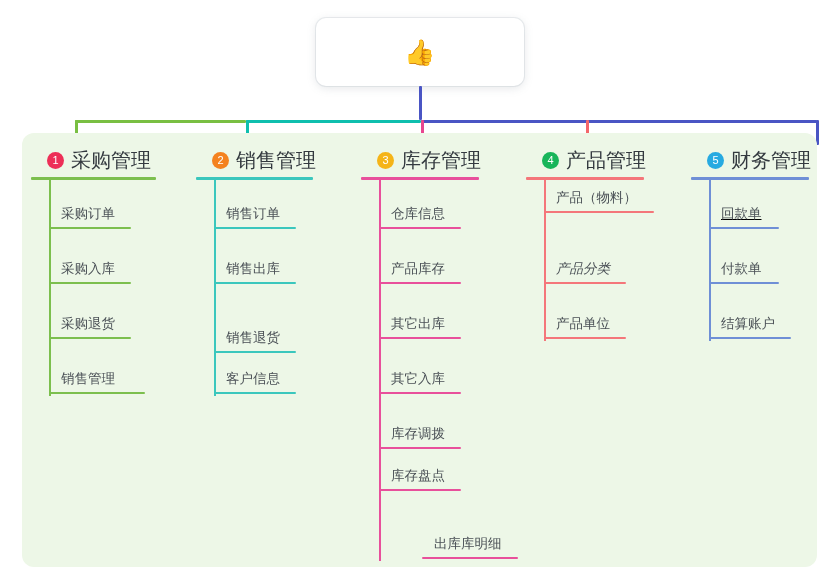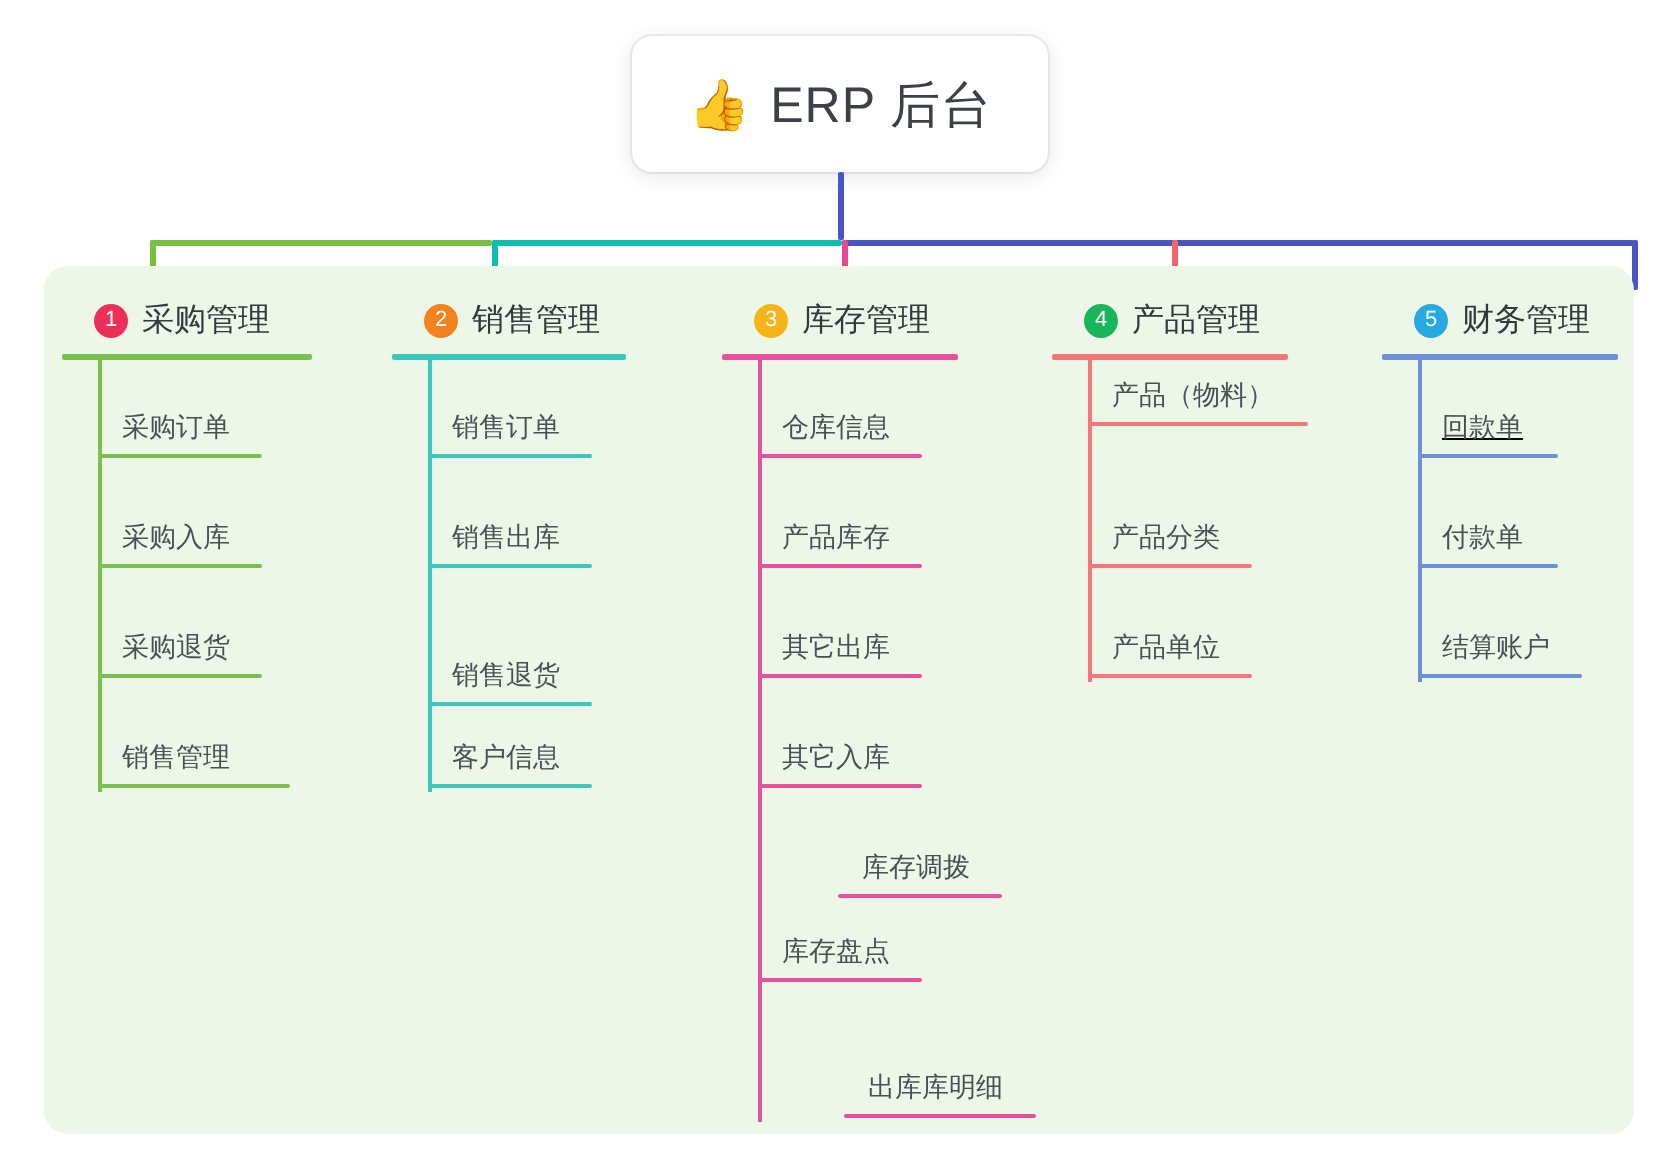--- a/index.html
+++ b/index.html
@@ -134,7 +134,6 @@
 
   <div class="root-card">
     <span class="root-emoji">👍</span>
-    <span class="root-title">ERP 后台</span>
   </div>
 
   <div id="connectors">

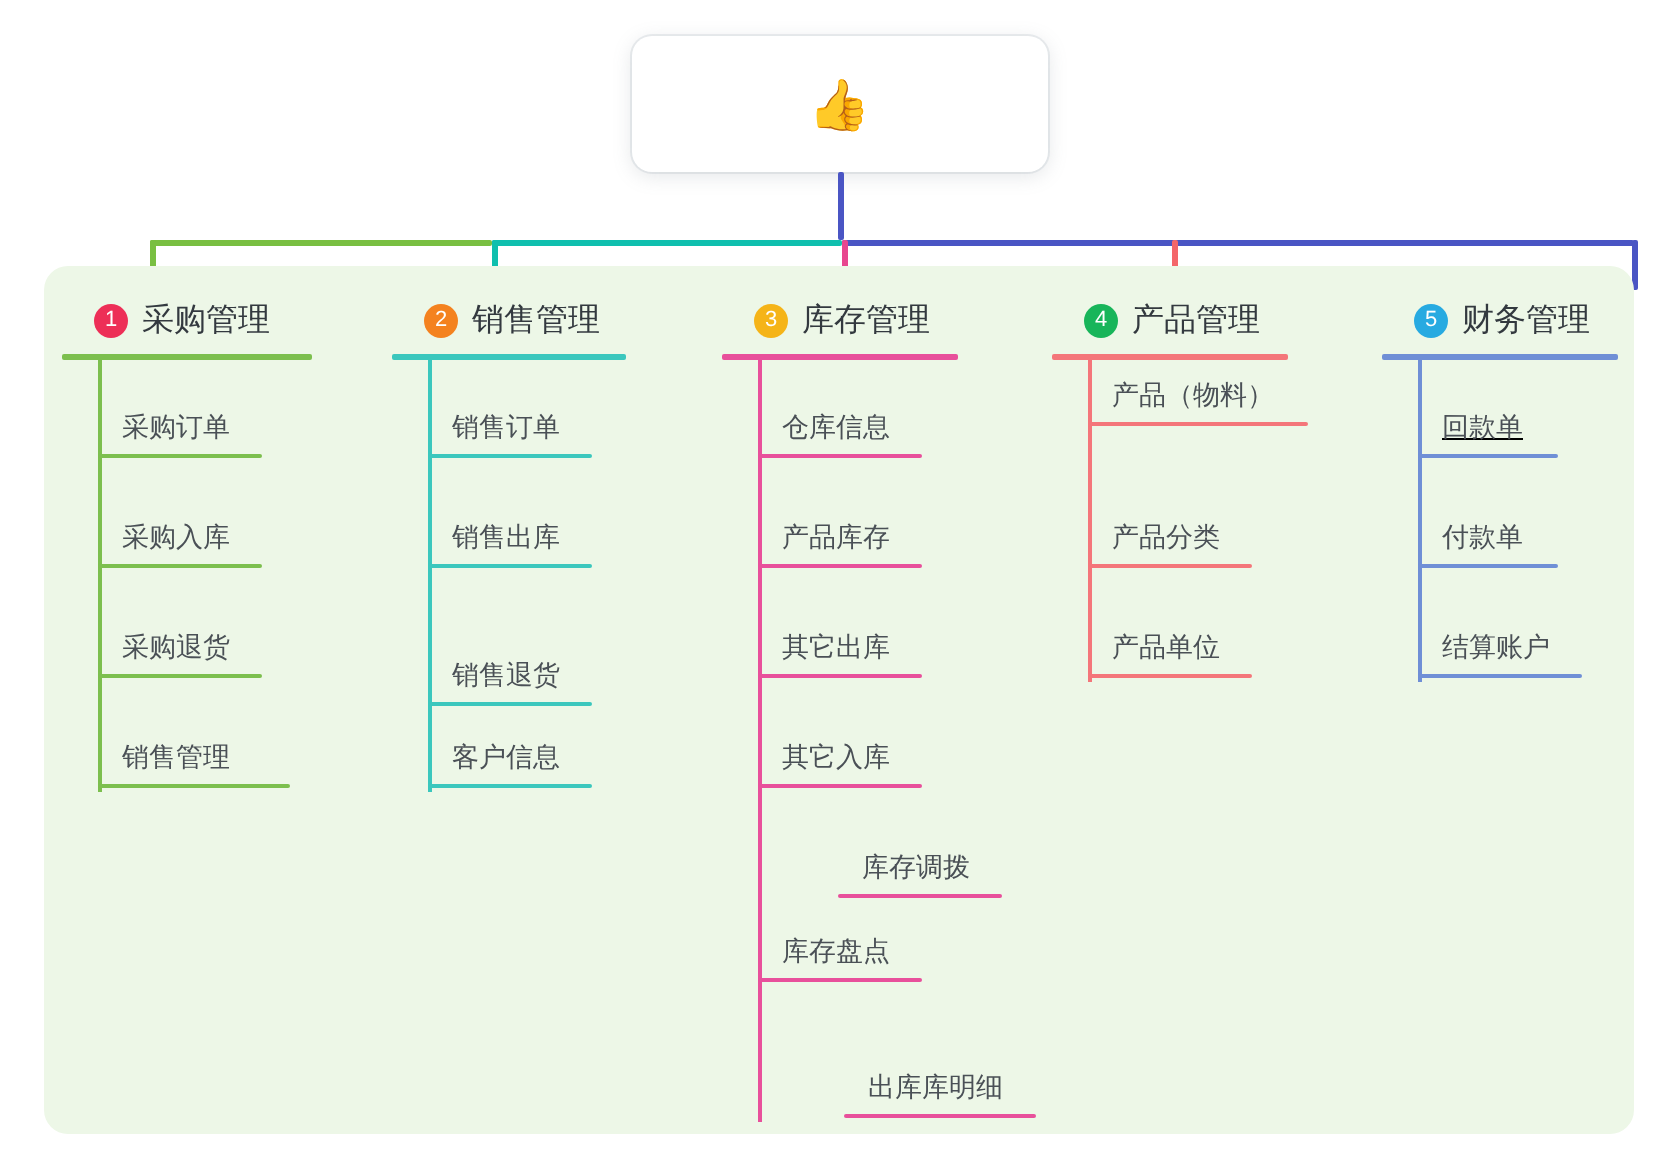--- a/index.html
+++ b/index.html
@@ -96,7 +96,7 @@
     font-family: "Liberation Sans", sans-serif;
   }
   .col-title {
-    font-size: 16px;
+    font-size: 20px;
     color: #33393f;
     white-space: nowrap;
   }

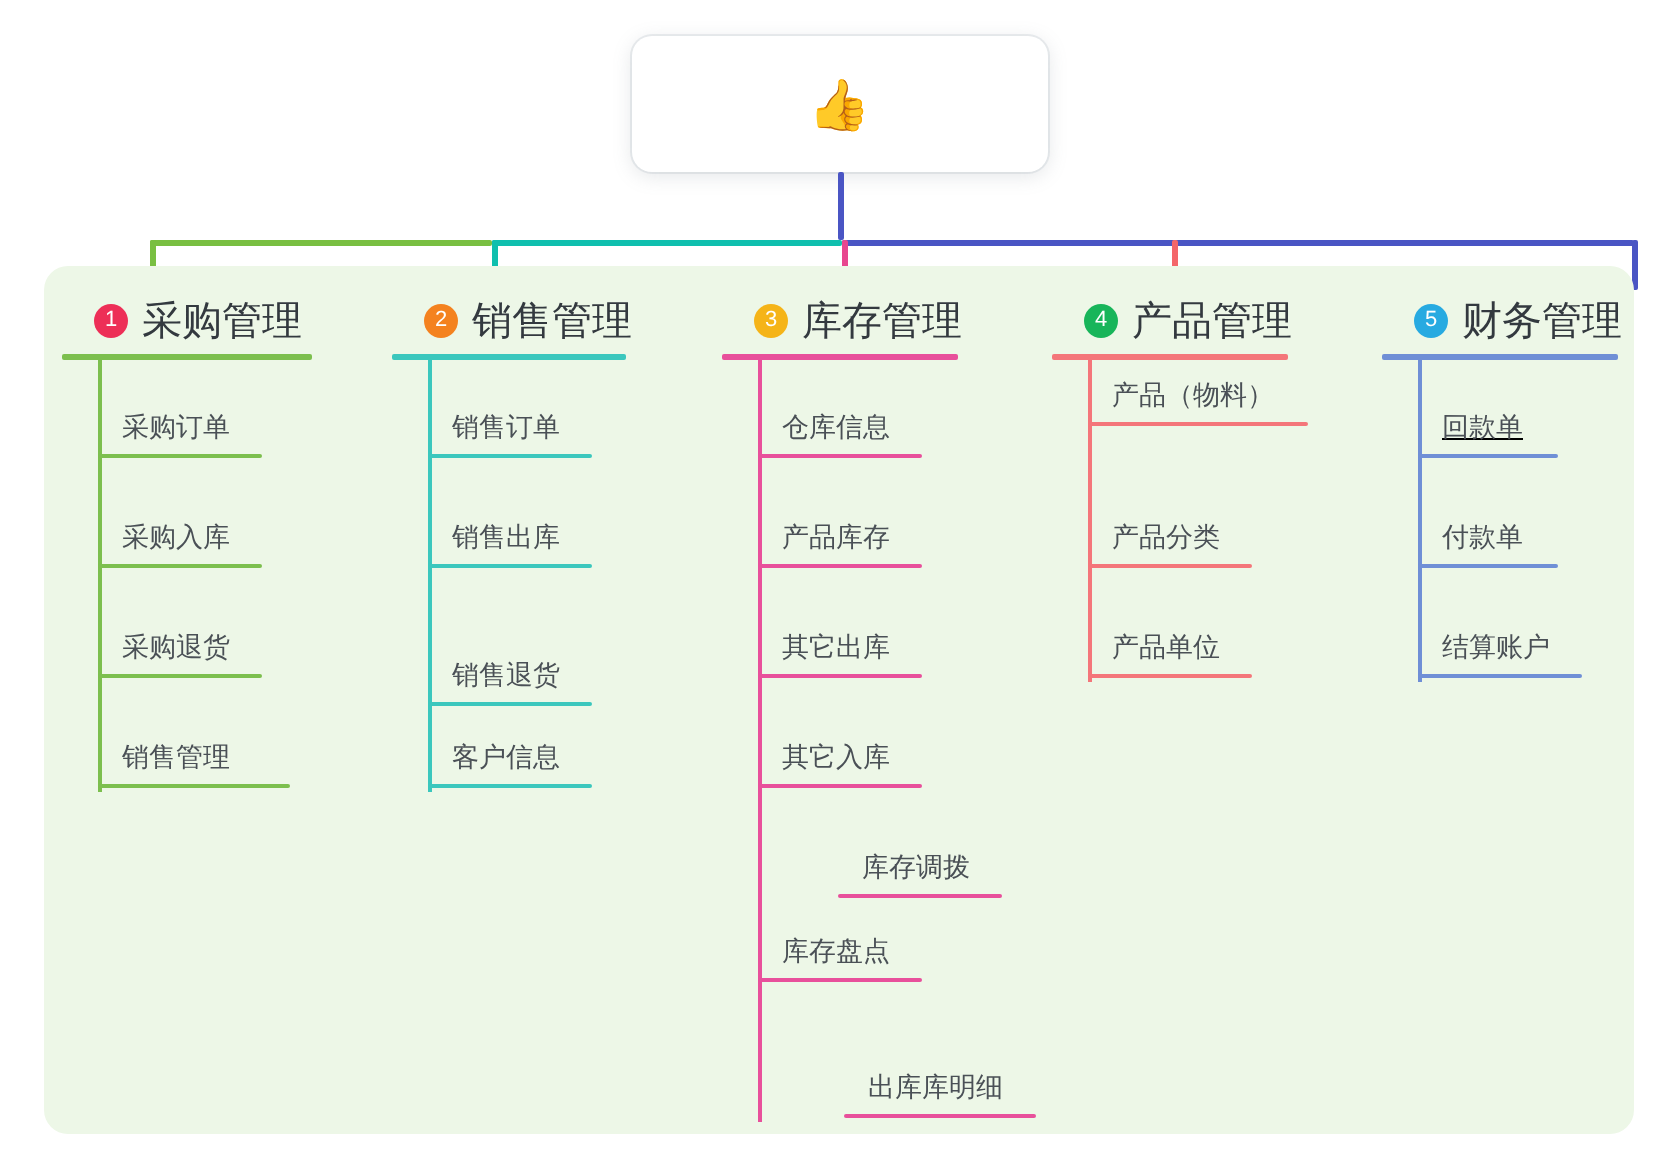--- a/index.html
+++ b/index.html
@@ -245,7 +245,7 @@
             <span class="leaf-label">产品（物料）</span>
             <div class="leaf-rule" style="width: 110px; background: rgb(244, 118, 122);"></div>
           </div>
-          <div class="leaf" style="top: 127px;">
+          <div class="leaf" style="top: 127px; font-style: italic;">
             <span class="leaf-label">产品分类</span>
             <div class="leaf-rule" style="width: 82px; background: rgb(244, 118, 122);"></div>
           </div>

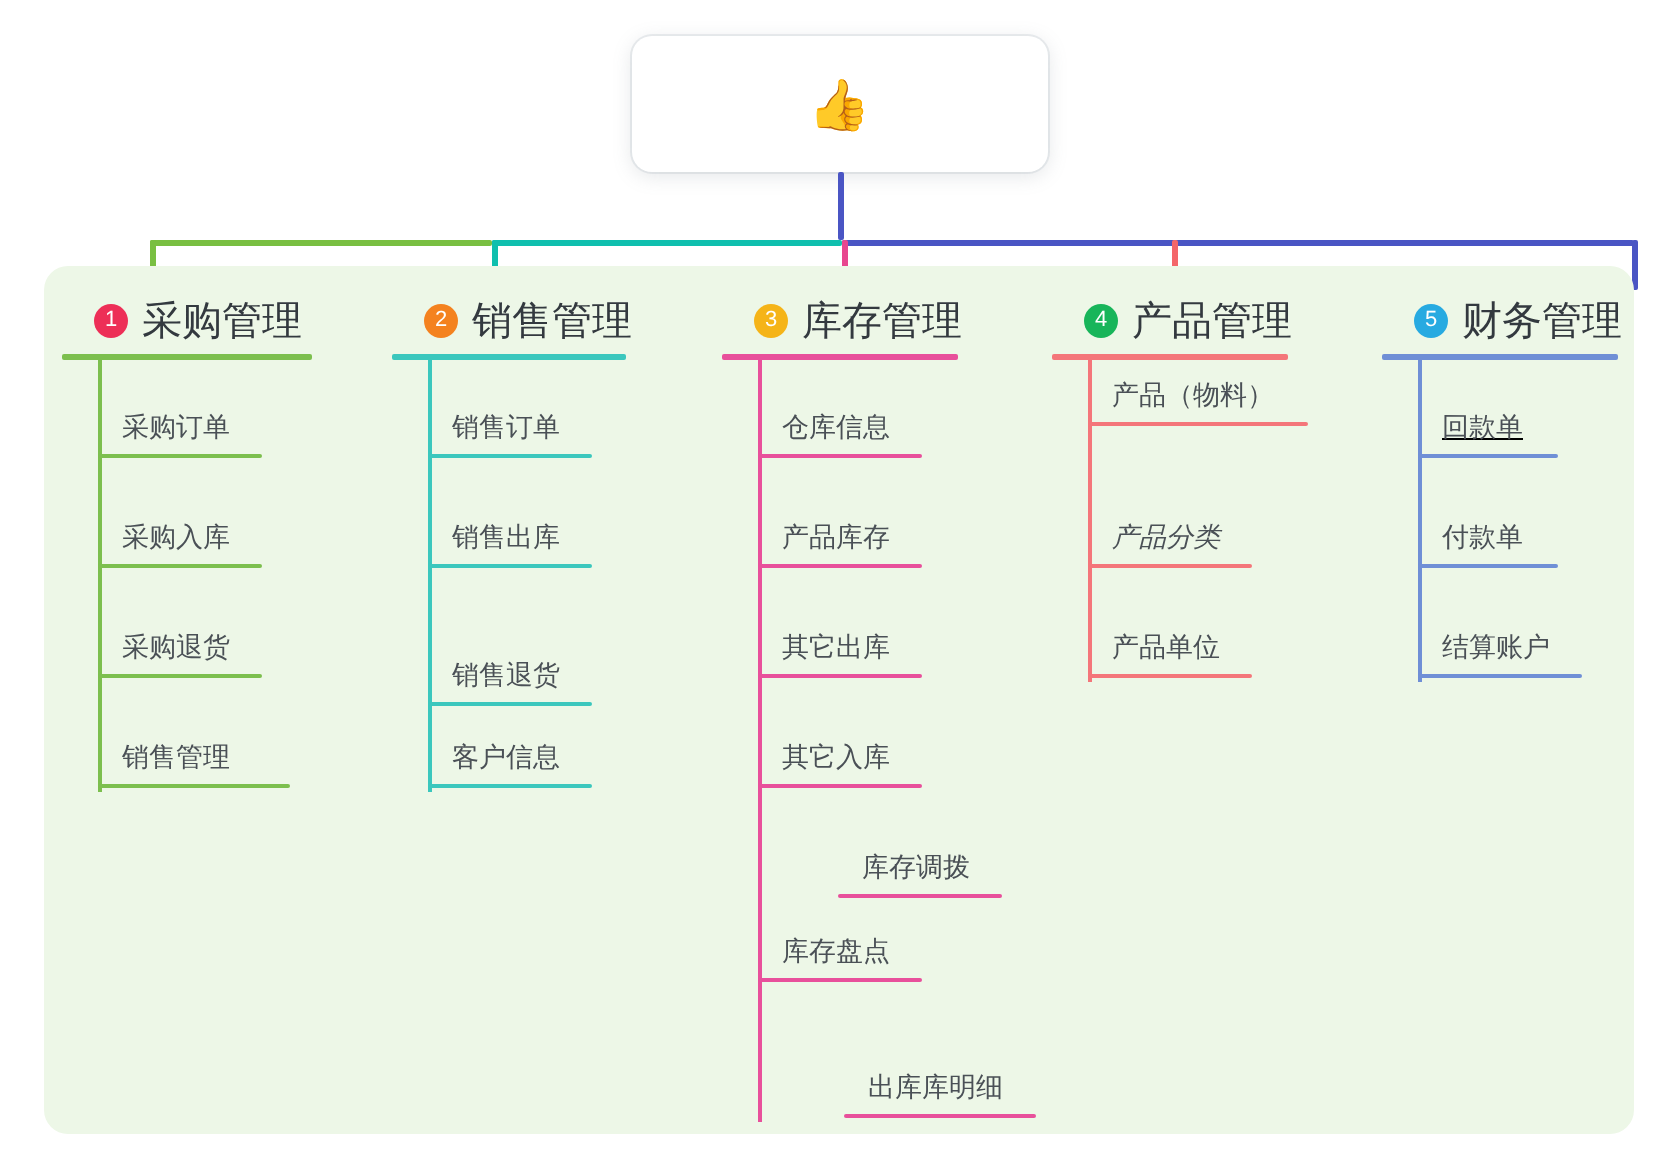--- a/index.html
+++ b/index.html
@@ -221,7 +221,7 @@
             <span class="leaf-label">其它入库</span>
             <div class="leaf-rule" style="width: 82px; background: rgb(232, 80, 155);"></div>
           </div>
-          <div class="leaf" style="top: 292px; margin-left: 40px;">
+          <div class="leaf" style="top: 292px;">
             <span class="leaf-label">库存调拨</span>
             <div class="leaf-rule" style="width: 82px; background: rgb(232, 80, 155);"></div>
           </div>

